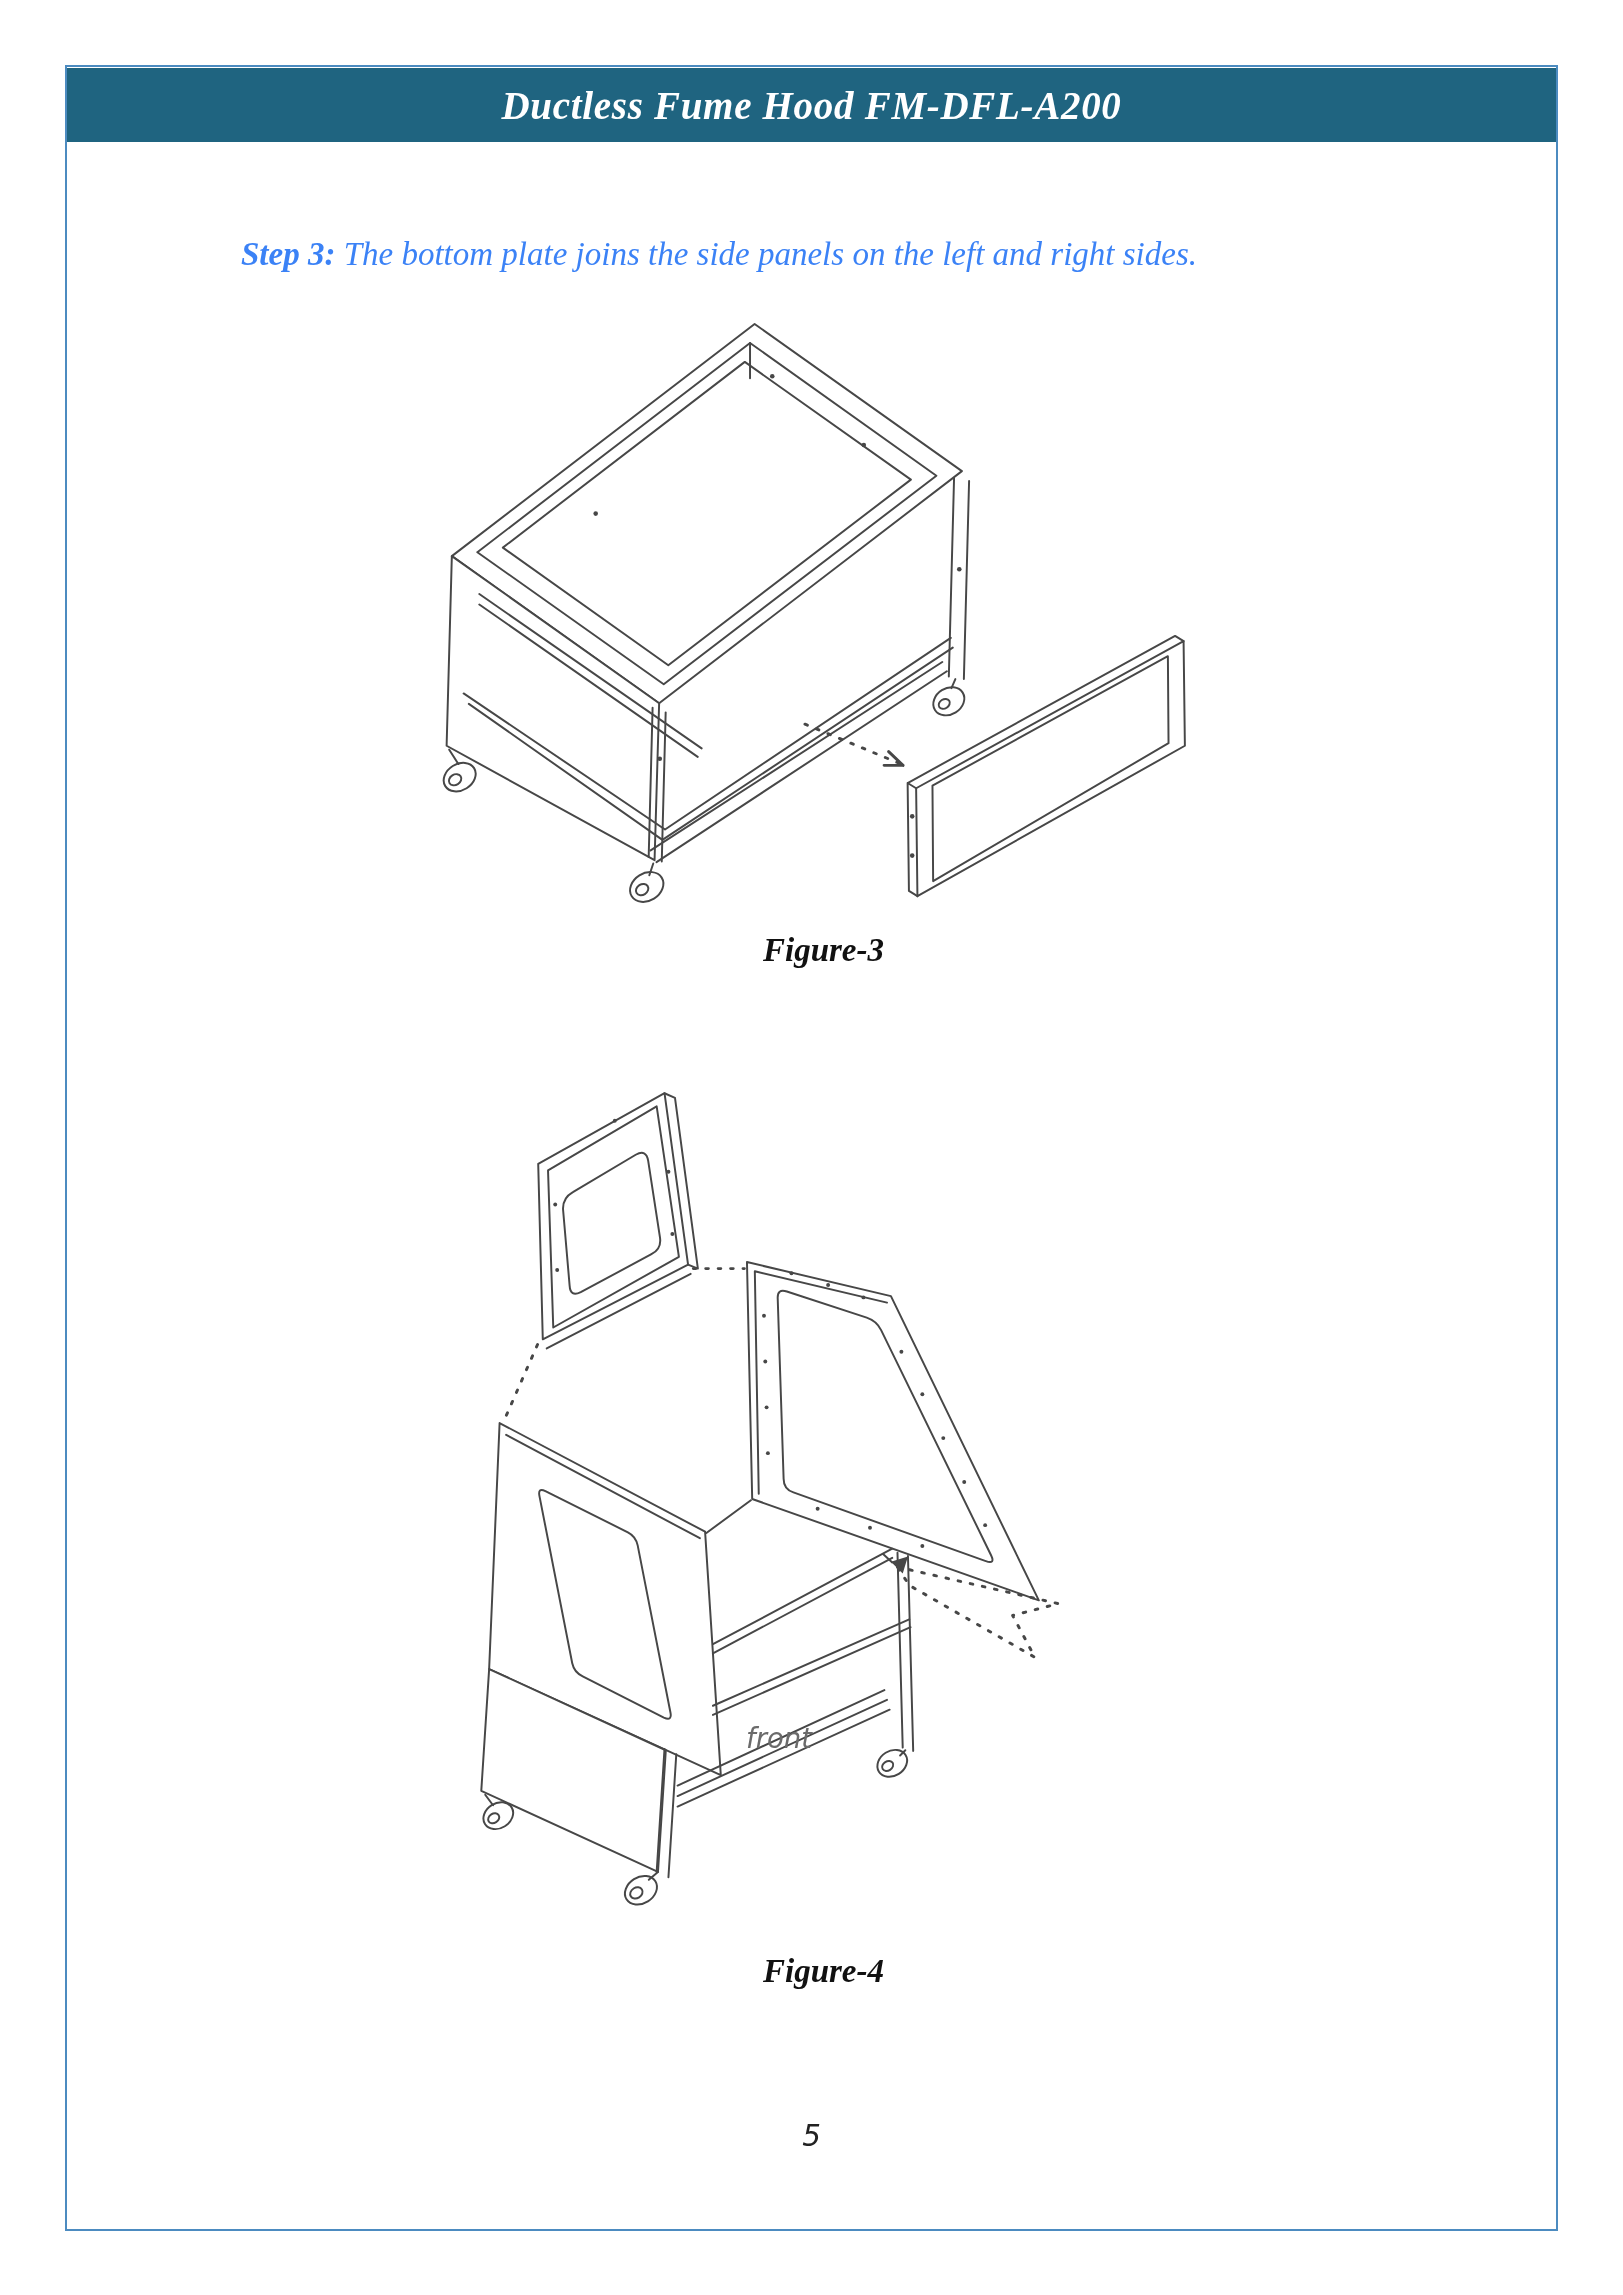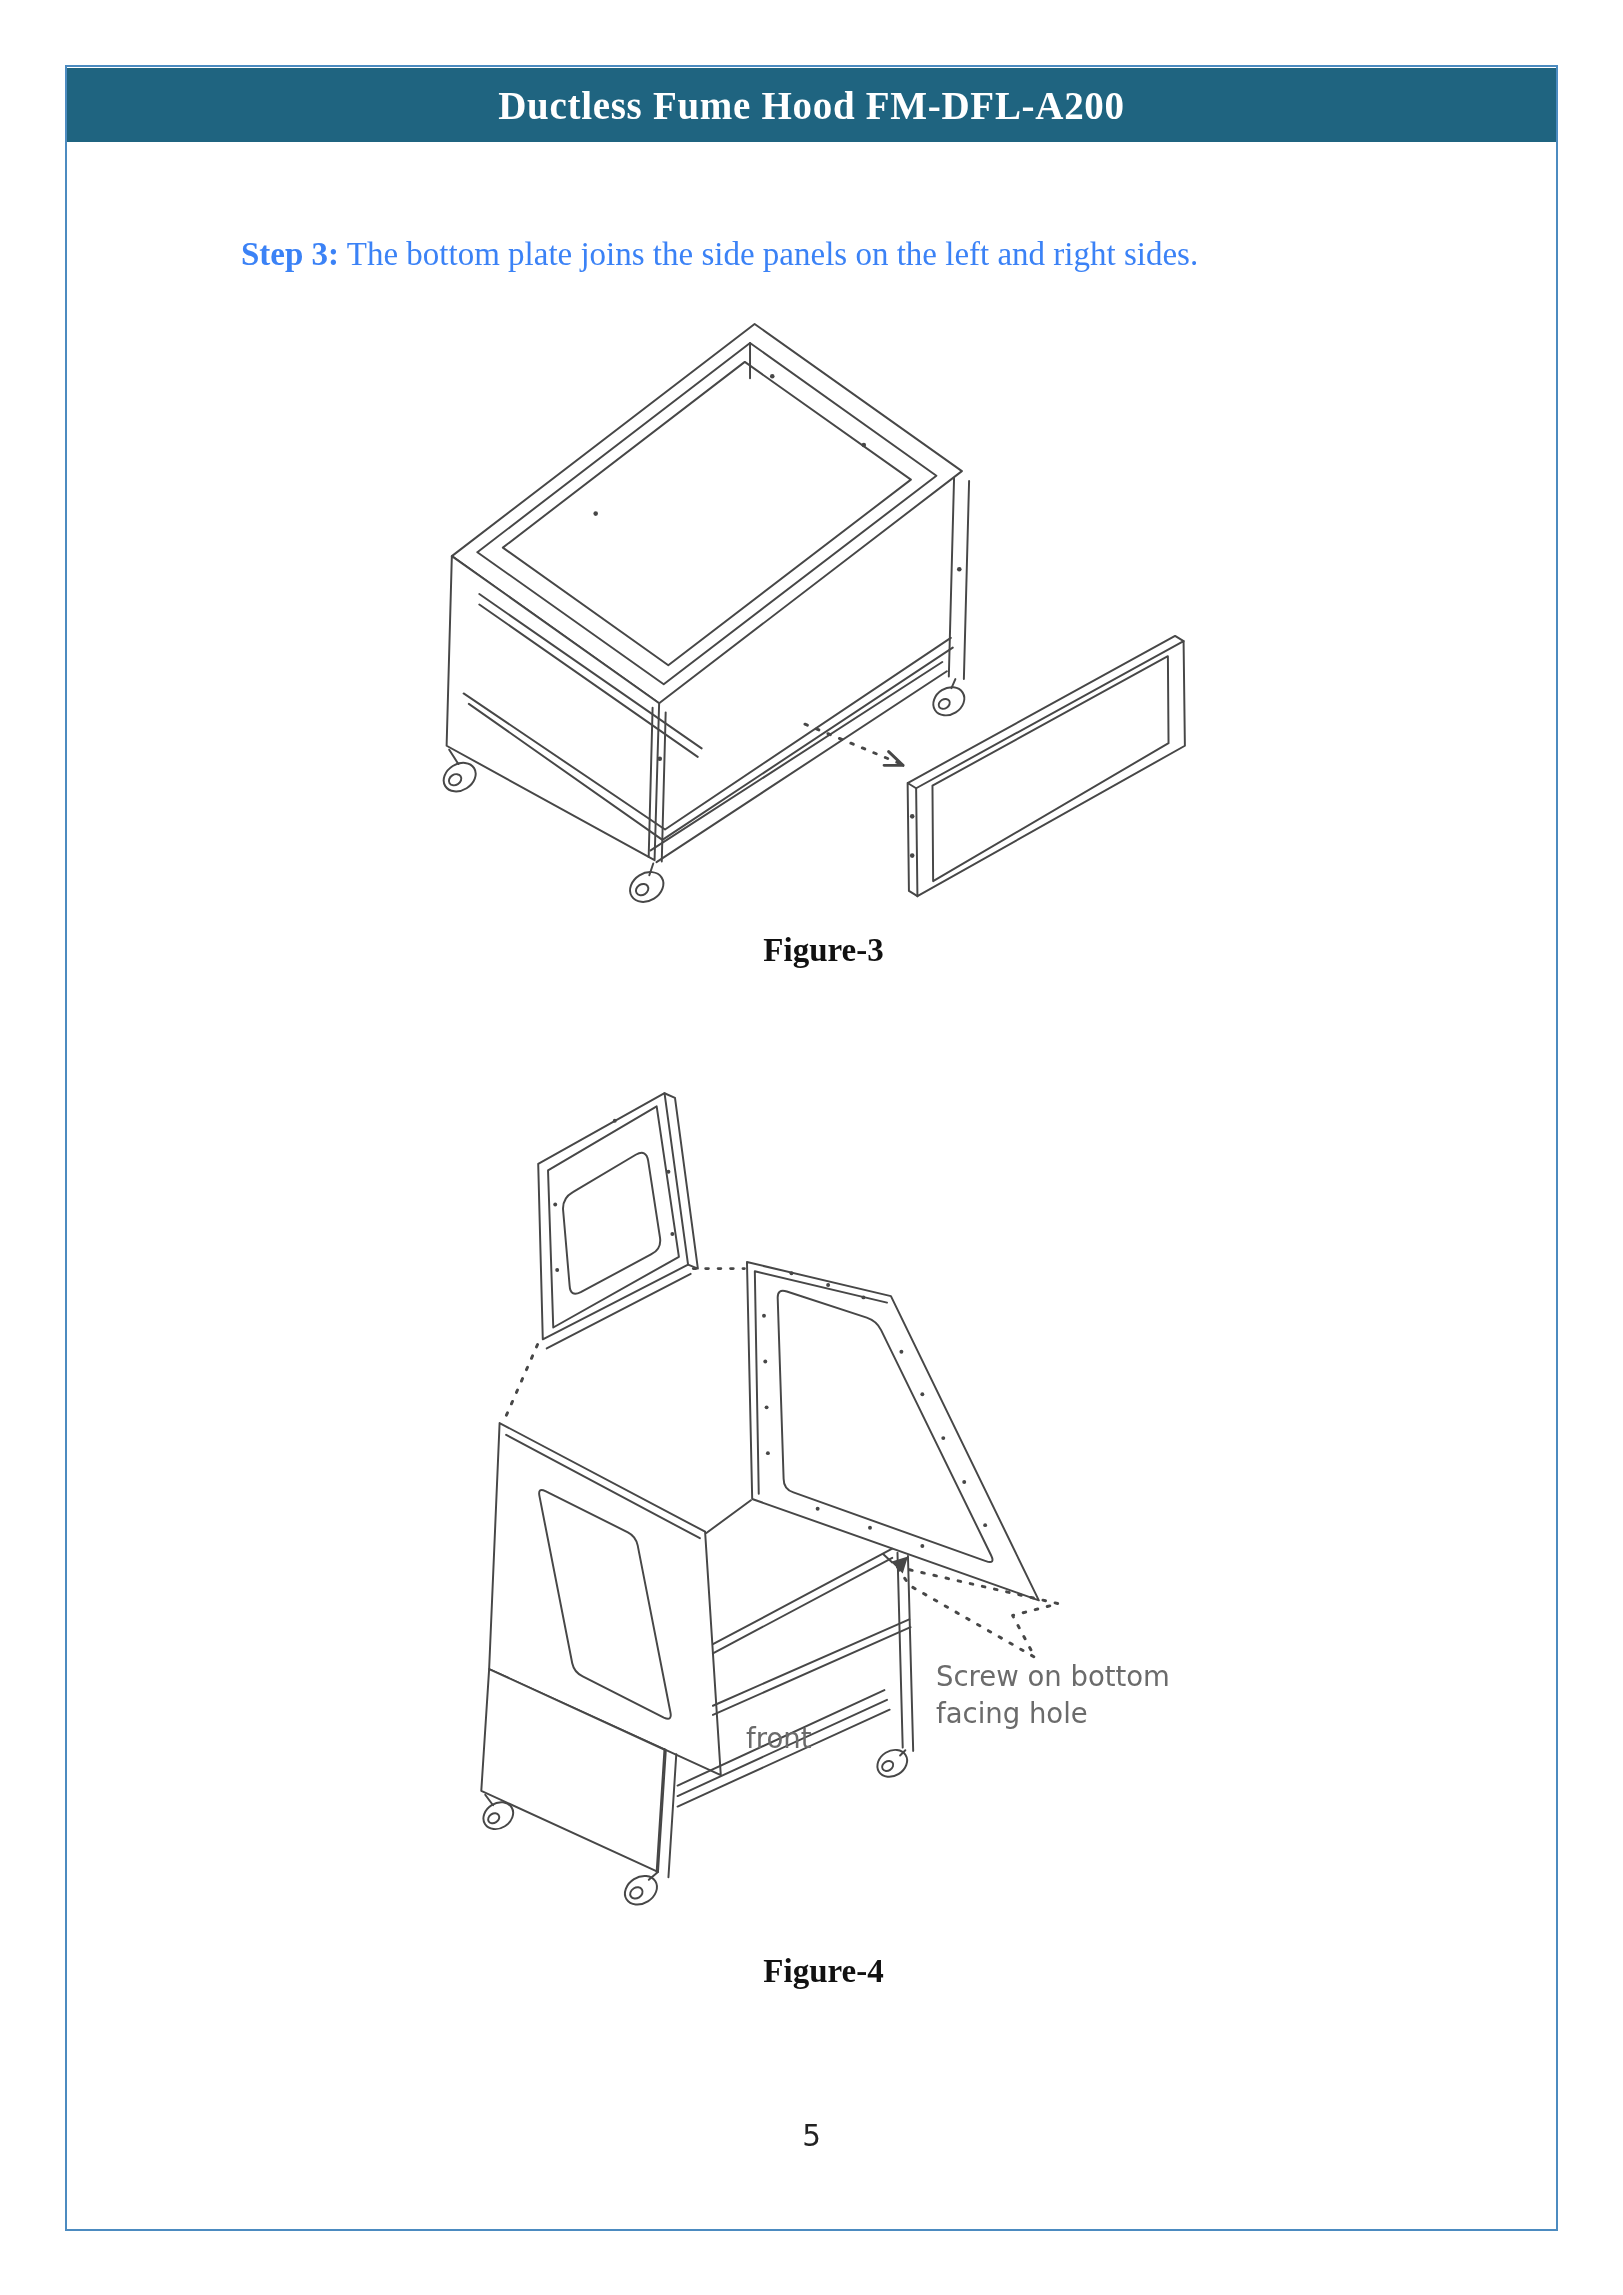--- a/index.html
+++ b/index.html
@@ -5,7 +5,7 @@
   html,body{margin:0;padding:0;background:#ffffff;}
   .page{
     position:relative;width:1623px;height:2295px;background:#ffffff;
-    font-family:"Liberation Serif",serif;overflow:hidden;color:#1a1a1a;
+    font-family:"Liberation Serif",serif;overflow:hidden;color:#1a1a1a;font-style:italic;
   }
   .border-box{
     position:absolute;left:65px;top:65px;width:1493px;height:2166px;

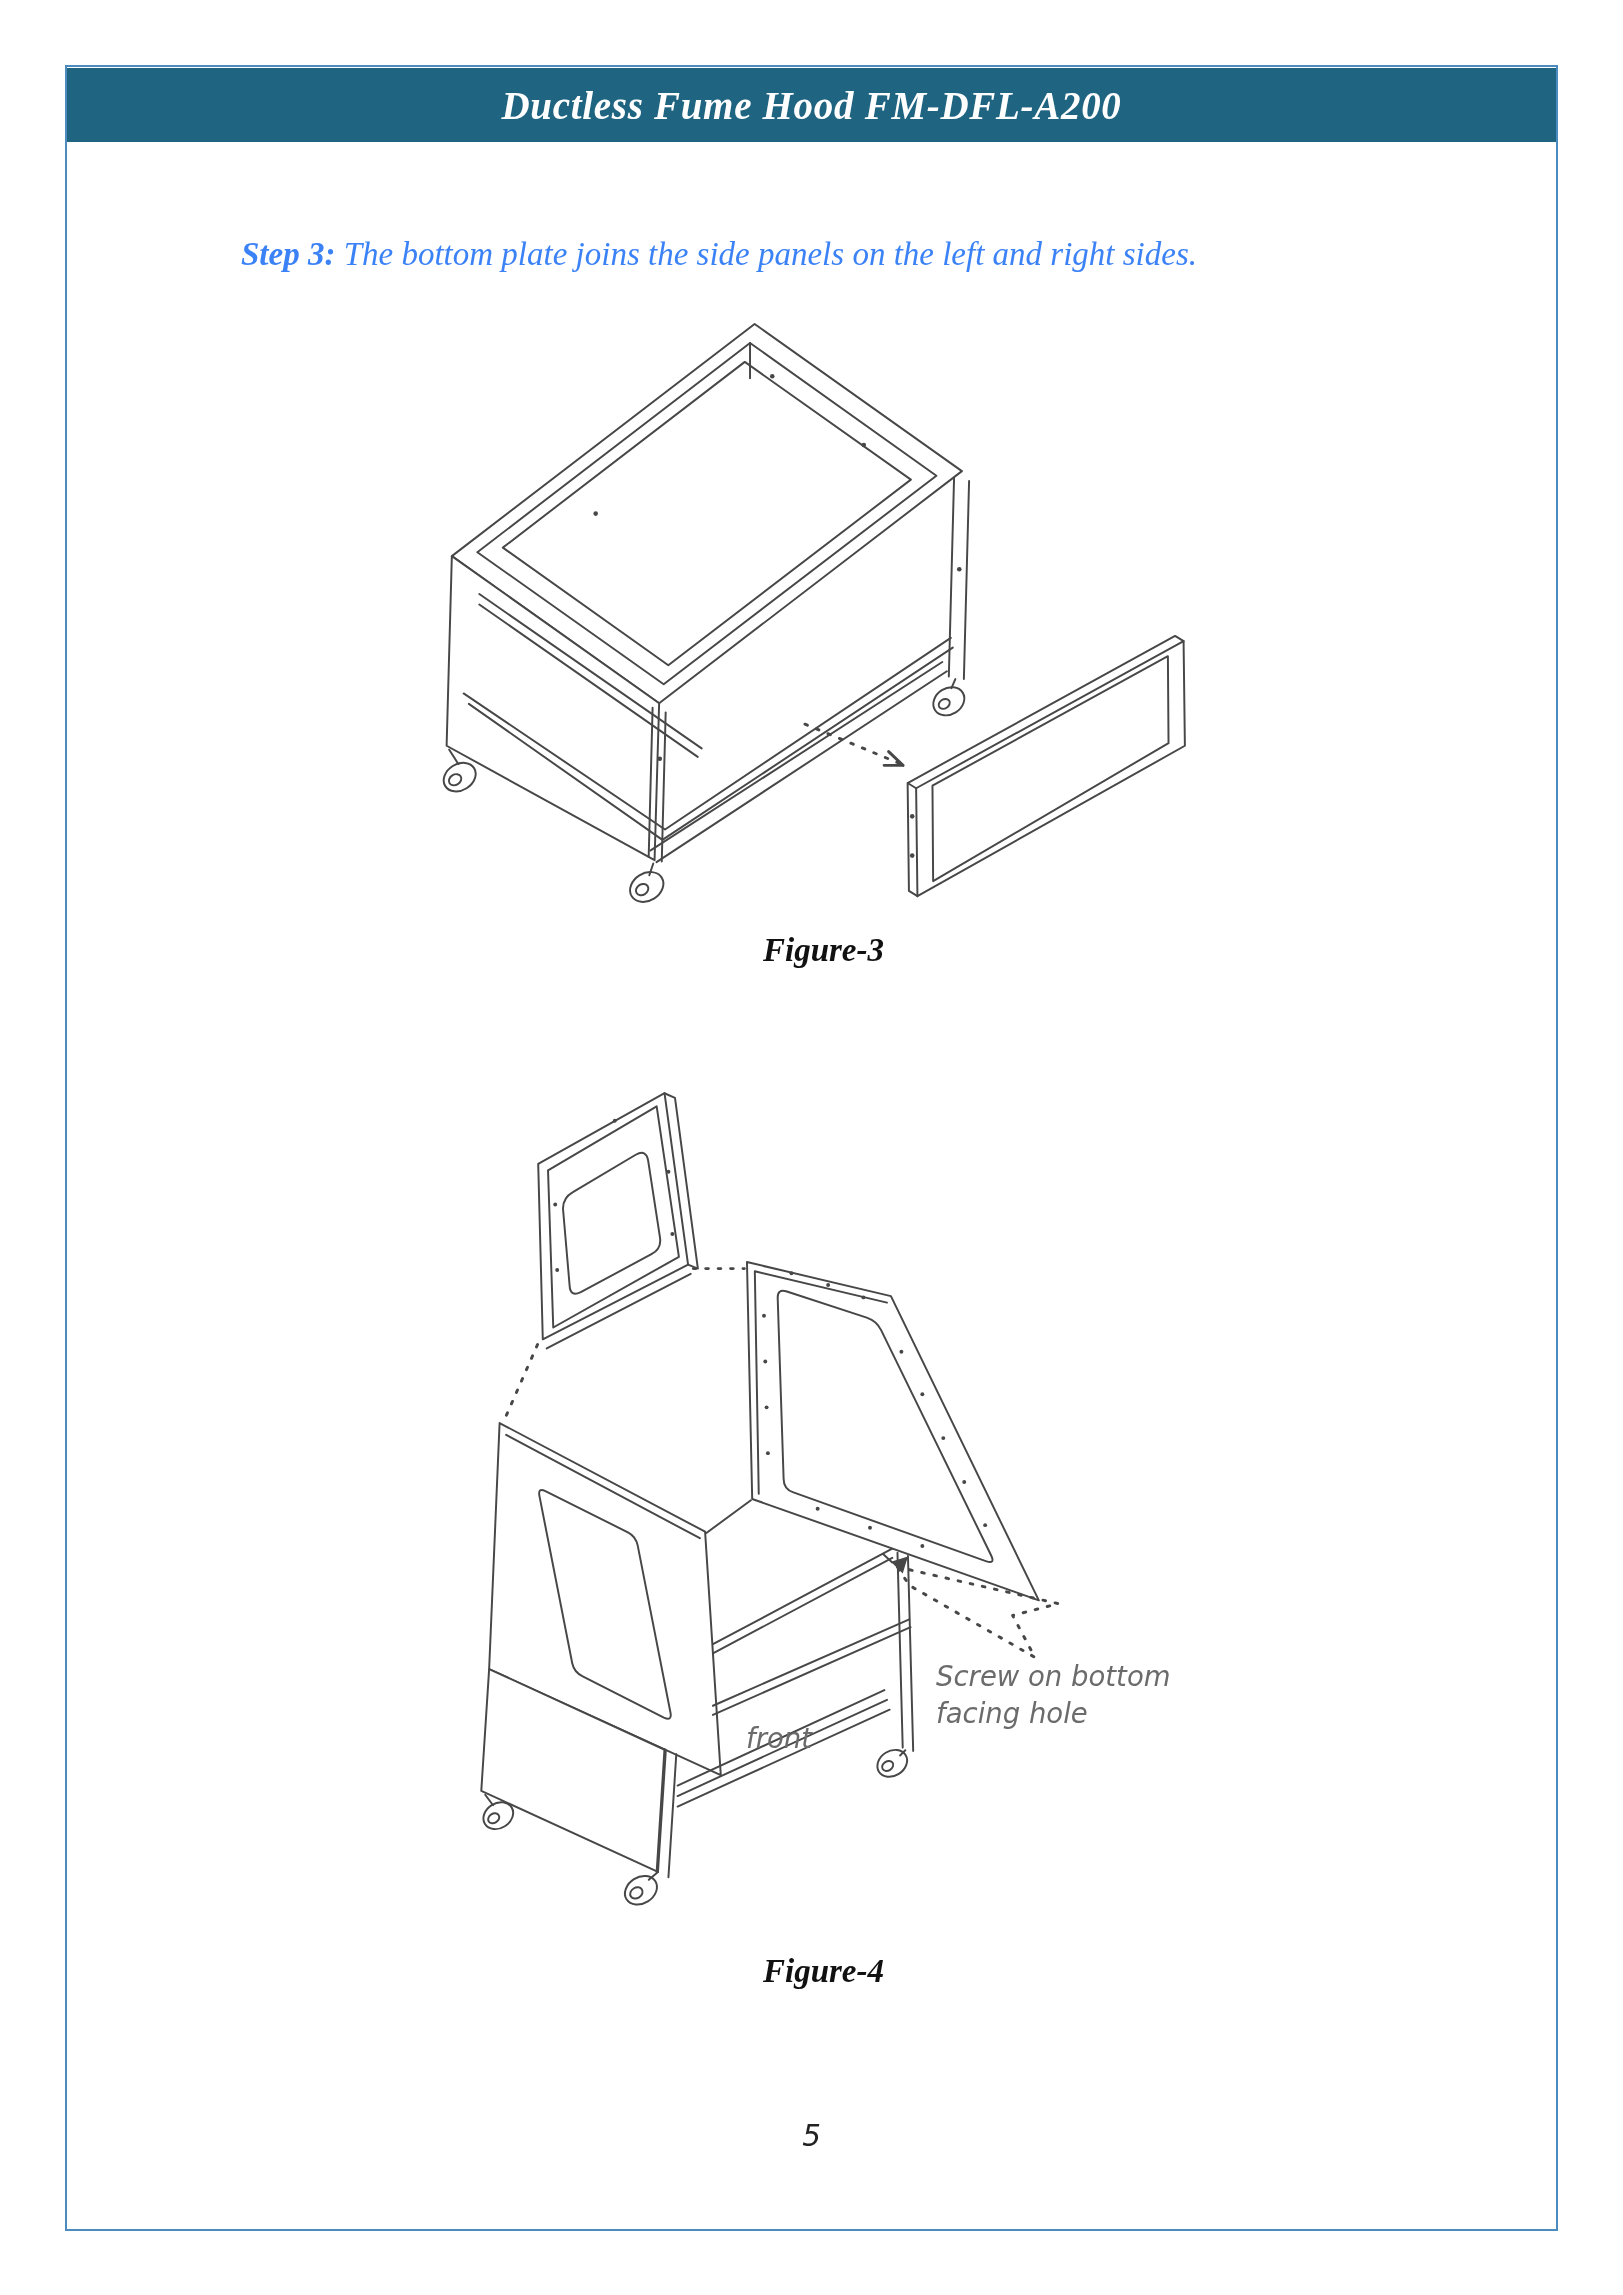--- a/index.html
+++ b/index.html
@@ -186,10 +186,6 @@
     </g>
   </svg>
 
-  <div class="annot annot-screw">
-    <div>Screw on bottom</div>
-    <div>facing hole</div>
-  </div>
   <div class="annot annot-front">front</div>
 
   <div class="caption caption-4">Figure-4</div>

